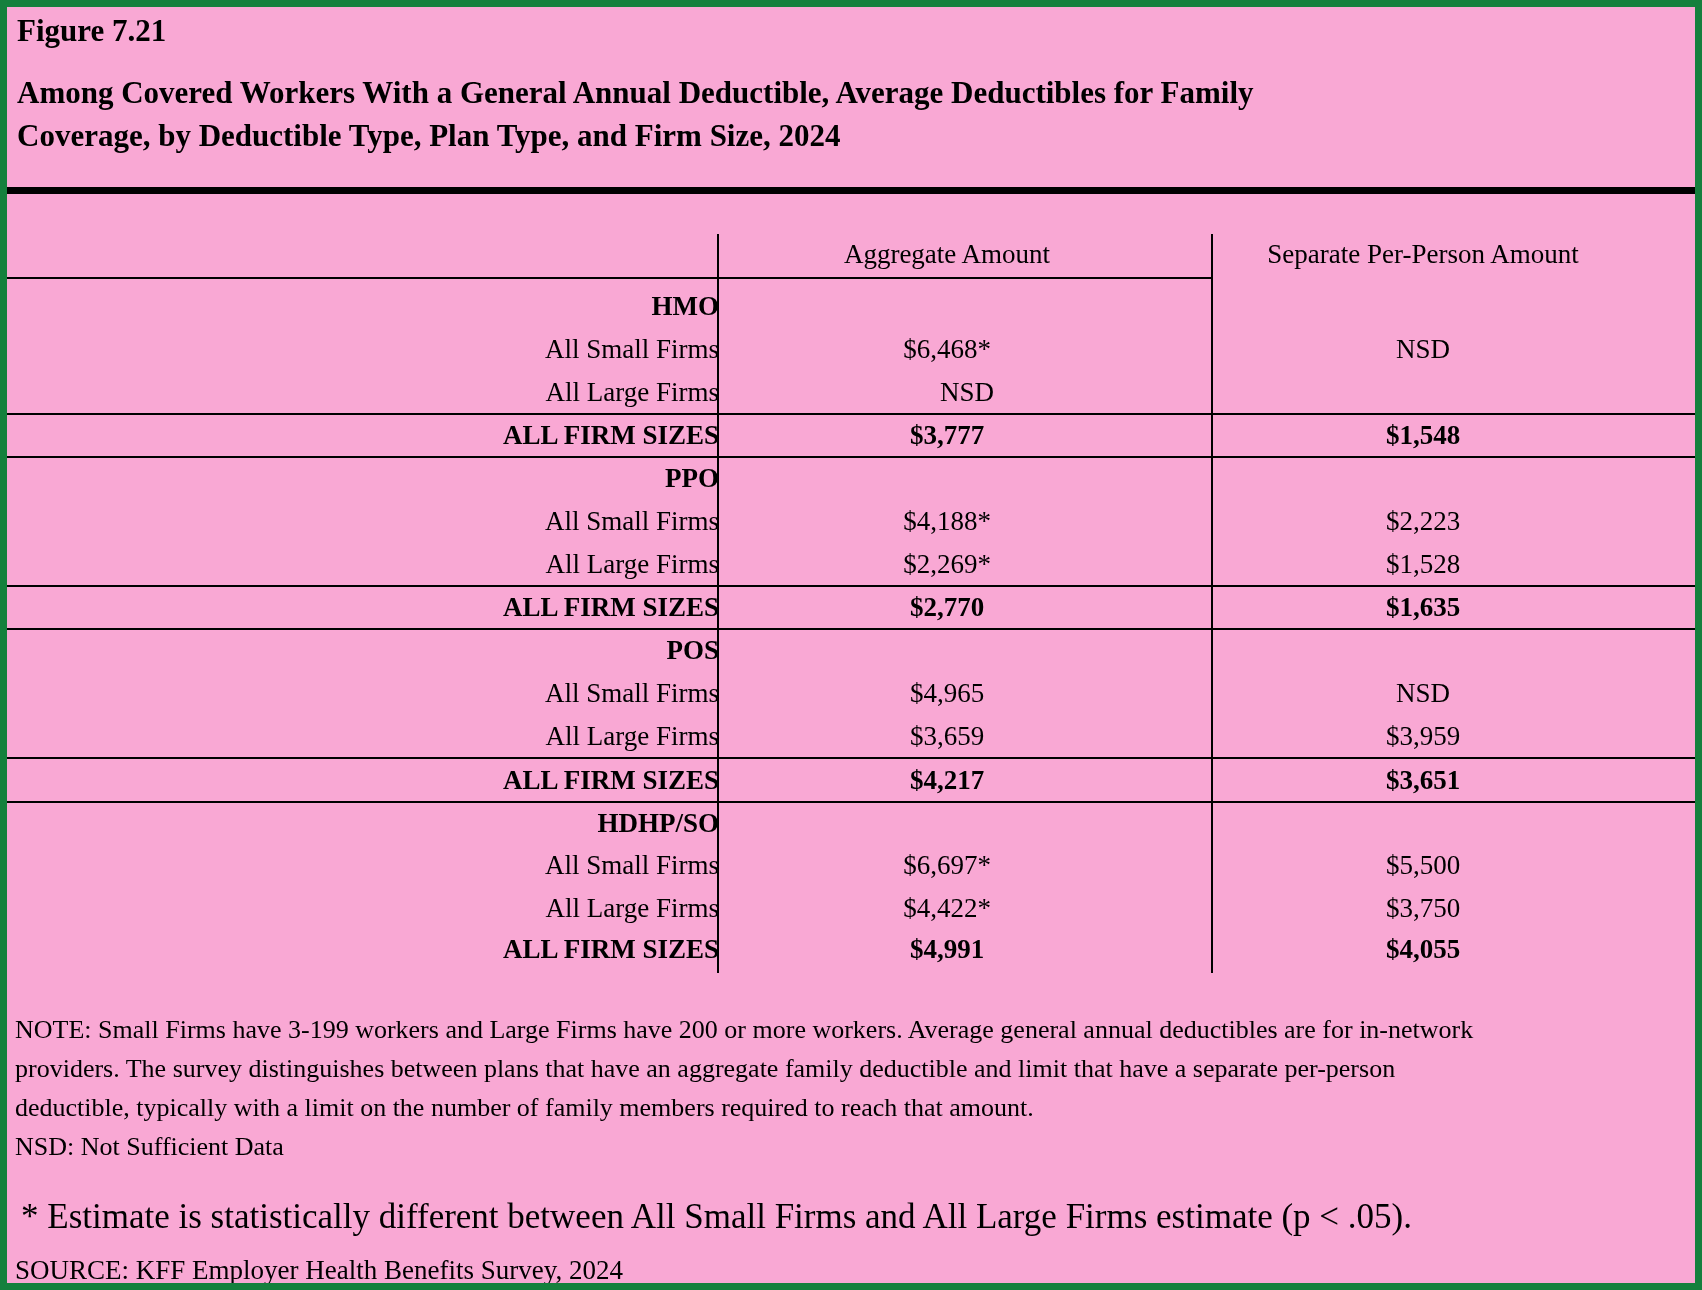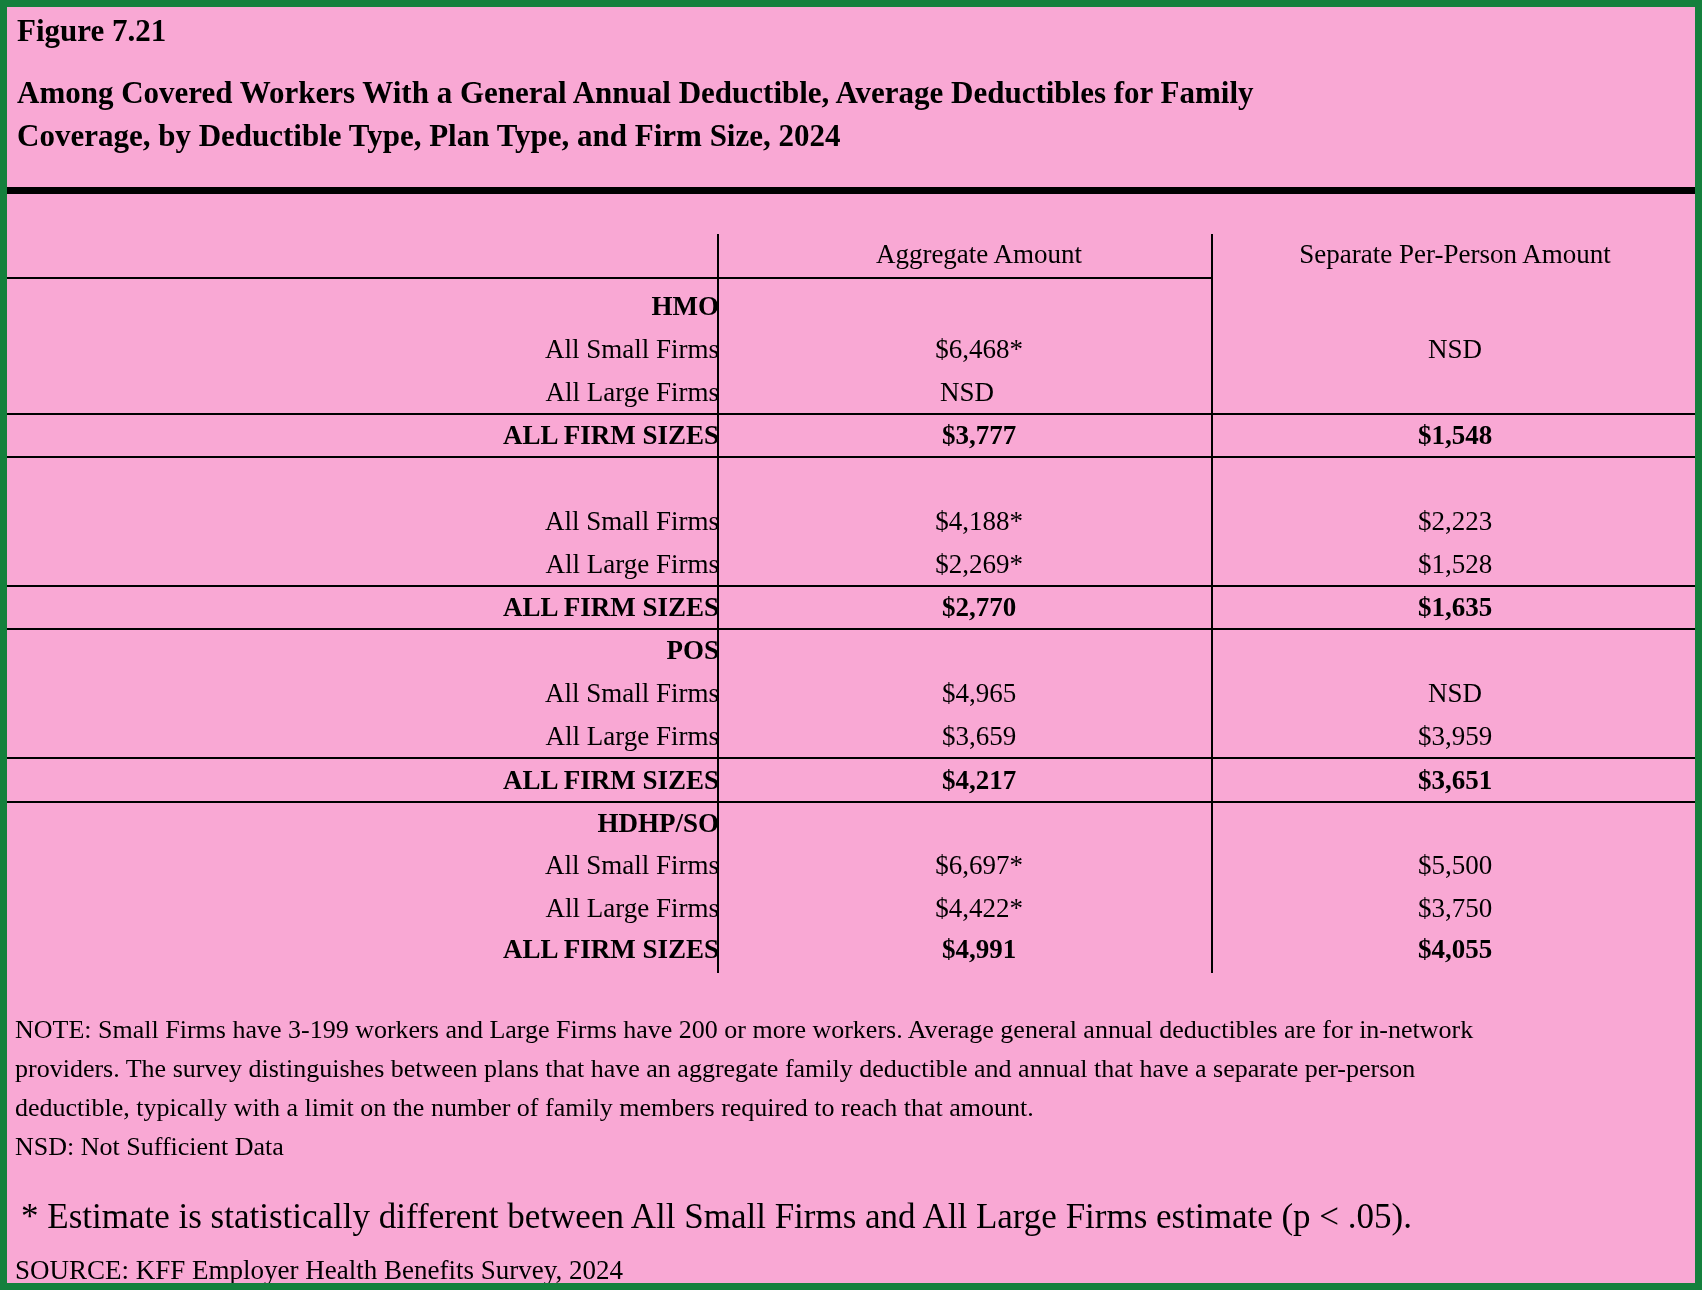--- a/index.html
+++ b/index.html
@@ -32,7 +32,7 @@
   .trow{position:absolute;left:0;width:1702px;height:43px;display:flex;line-height:43px;font-size:27px;}
   .c1{width:712px;box-sizing:border-box;padding-left:8px;text-align:right;white-space:nowrap;}
   .c1.indent{padding-left:45px;}
-  .c2{width:456px;text-align:center;white-space:nowrap;margin-left:32px;}
+  .c2{width:456px;text-align:center;white-space:nowrap;}
   .c3{width:496px;text-align:center;white-space:nowrap;}
   .trow.header{top:225px;height:45px;line-height:45px;}
   .trow.section-row .c1{font-weight:bold;}

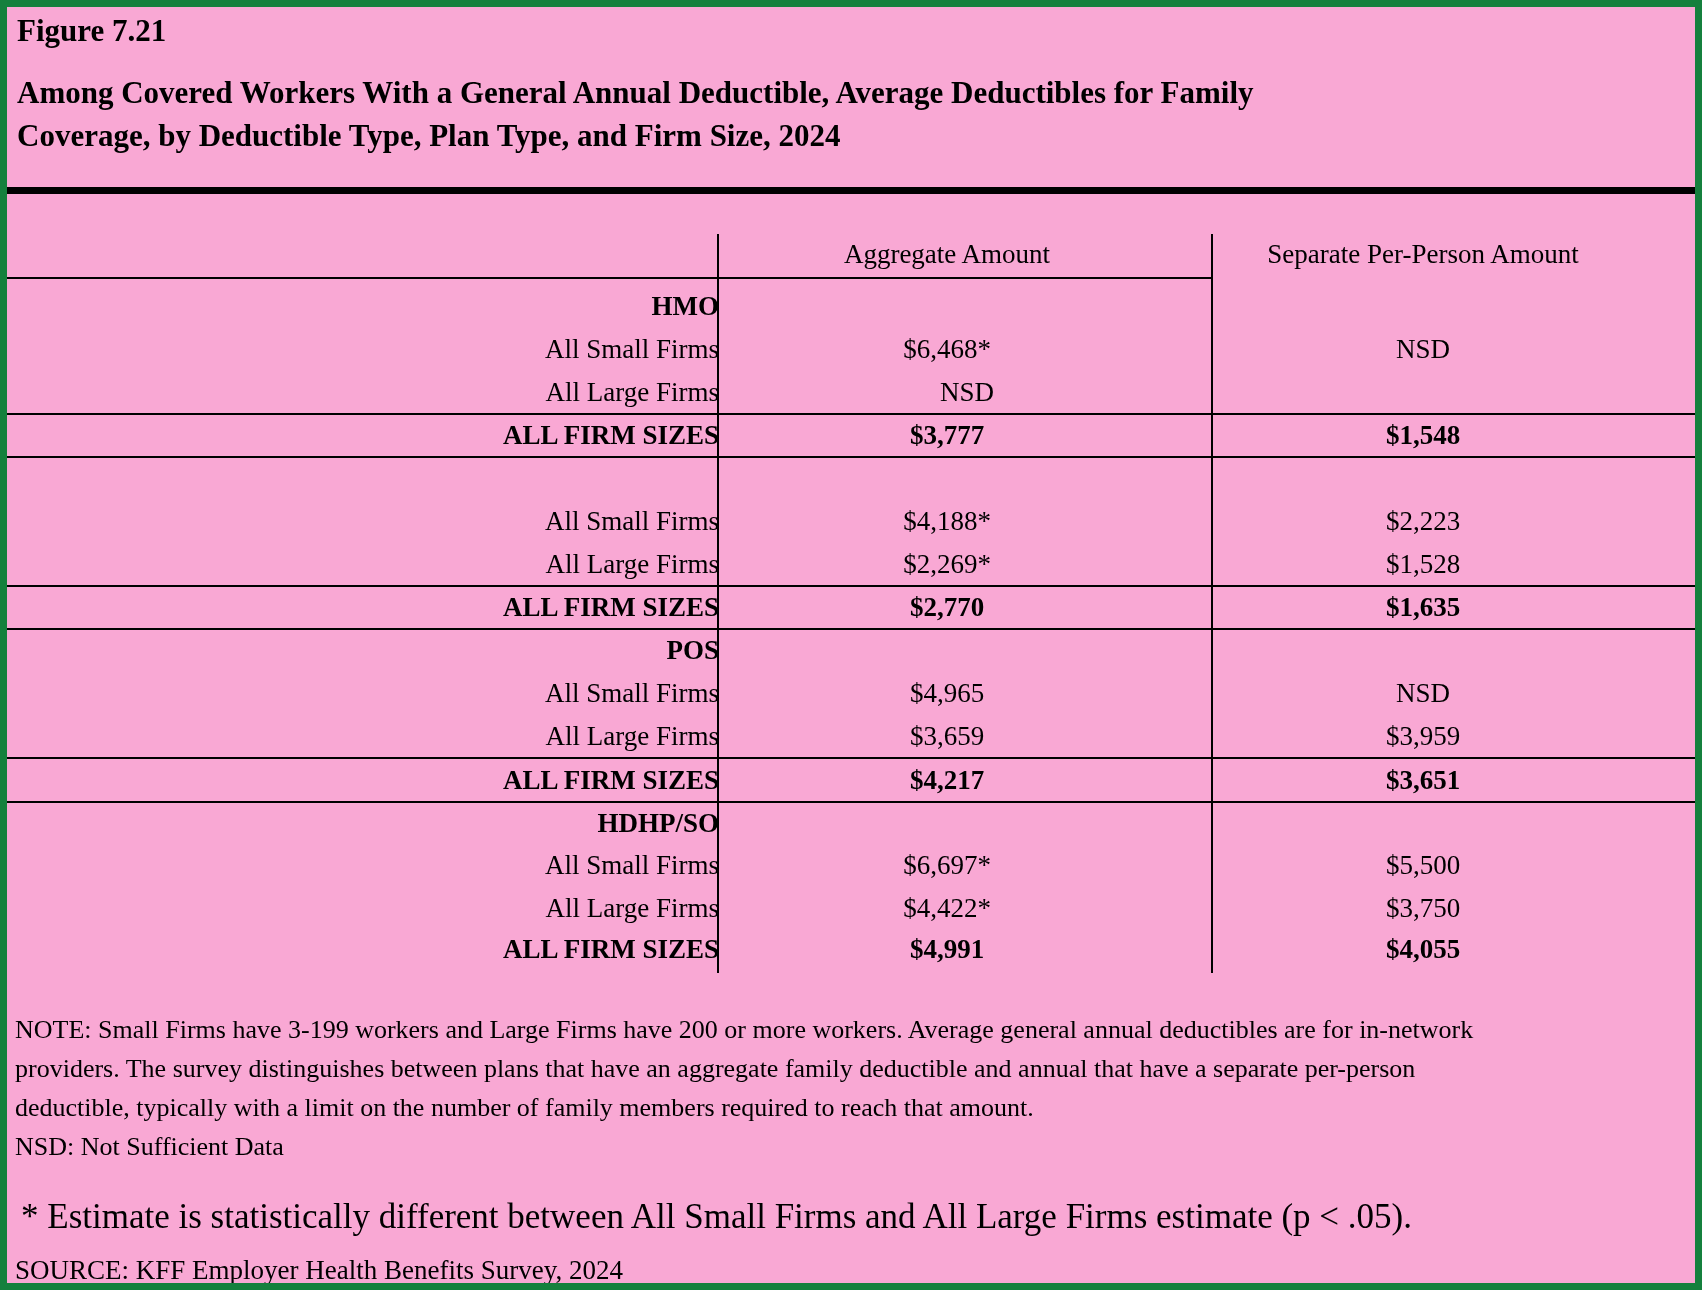--- a/index.html
+++ b/index.html
@@ -91,6 +91,7 @@
   <div class="hline" style="top:449px;"></div>
 
   <div class="trow section-row" style="top:450px;">
+    <div class="c1">PPO</div>
     <div class="c2"></div>
     <div class="c3"></div>
   </div>

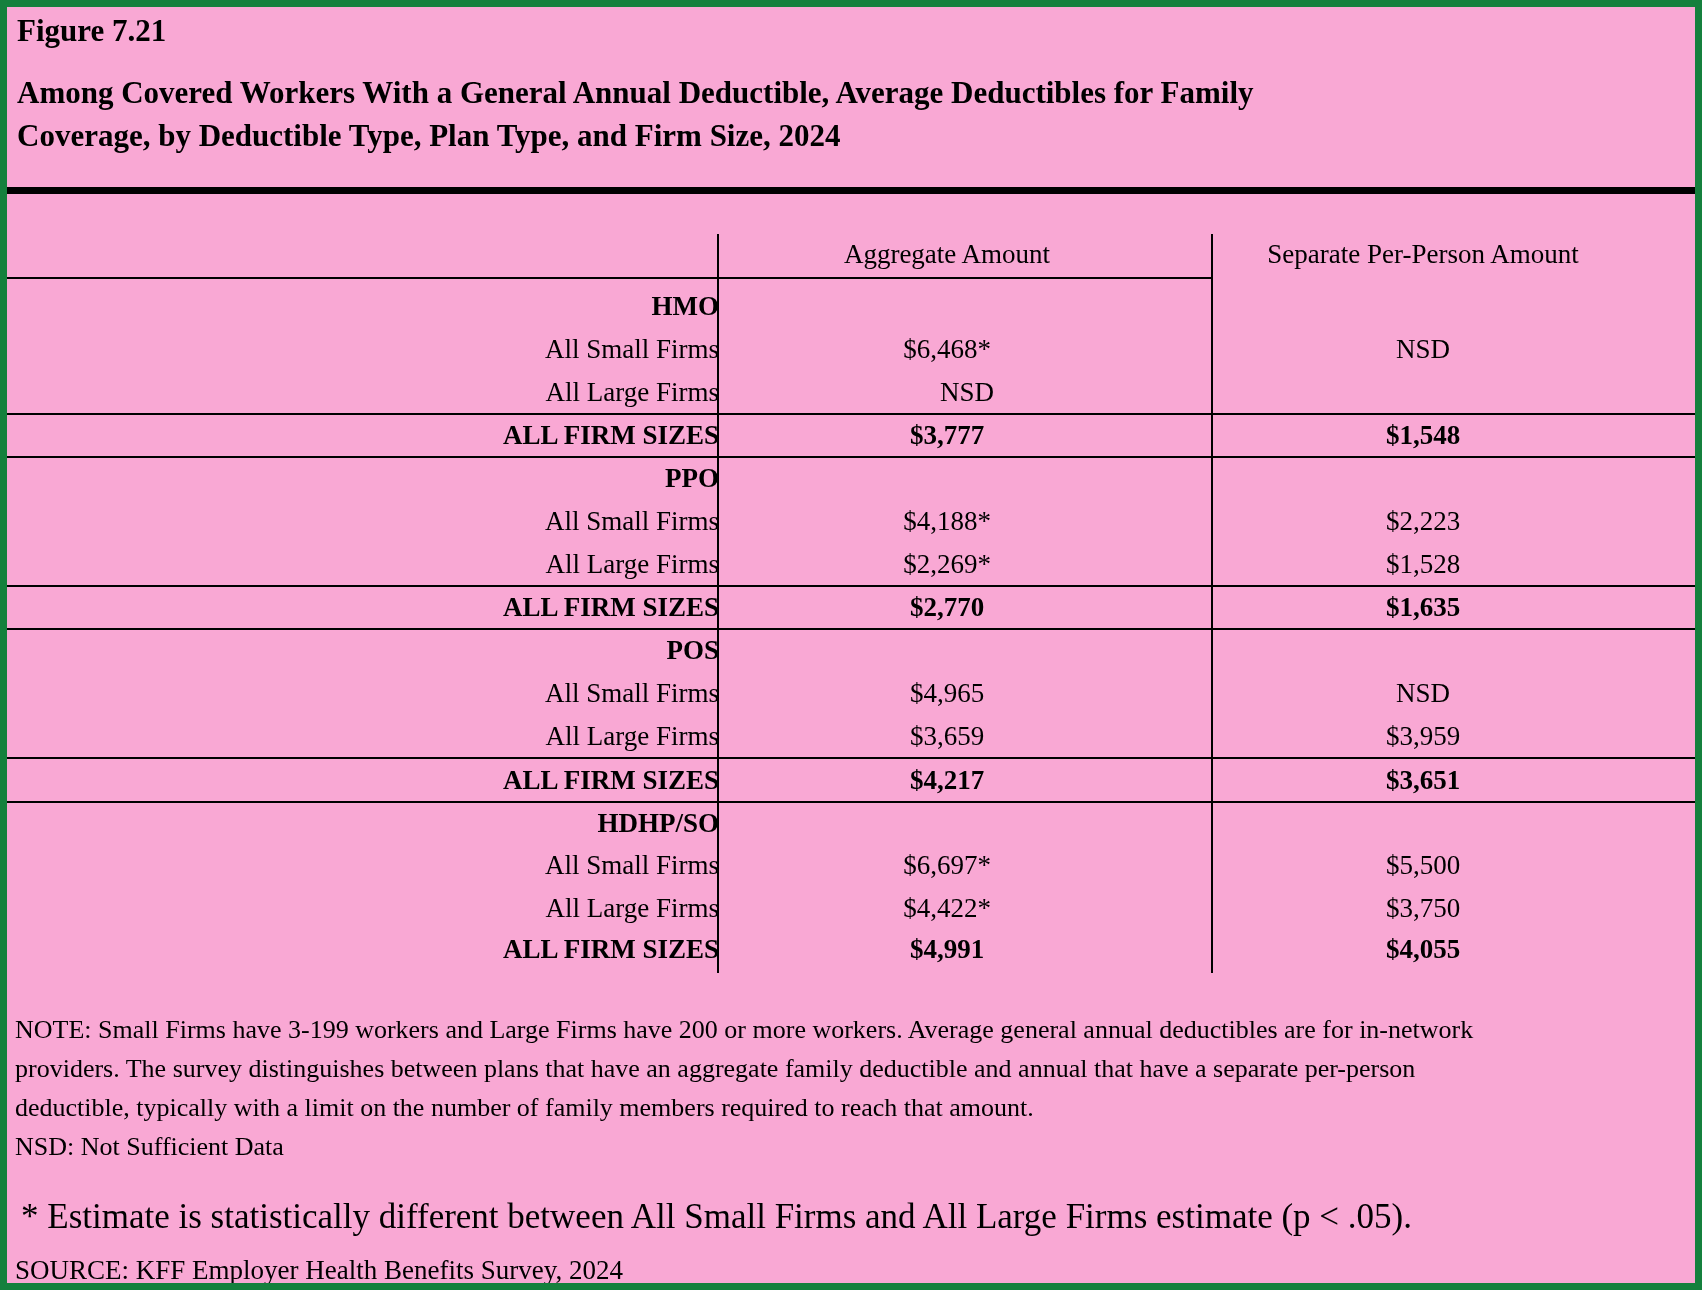--- a/index.html
+++ b/index.html
@@ -159,7 +159,7 @@
 
   <div class="note-block">
     <div class="note-line">NOTE: Small Firms have 3-199 workers and Large Firms have 200 or more workers. Average general annual deductibles are for in-network</div>
-    <div class="note-line">providers. The survey distinguishes between plans that have an aggregate family deductible and annual that have a separate per-person</div>
+    <div class="note-line">providers. The survey distinguishes between plans that have an aggregate family deductible and limit that have a separate per-person</div>
     <div class="note-line">deductible, typically with a limit on the number of family members required to reach that amount.</div>
     <div class="note-line">NSD: Not Sufficient Data</div>
   </div>

